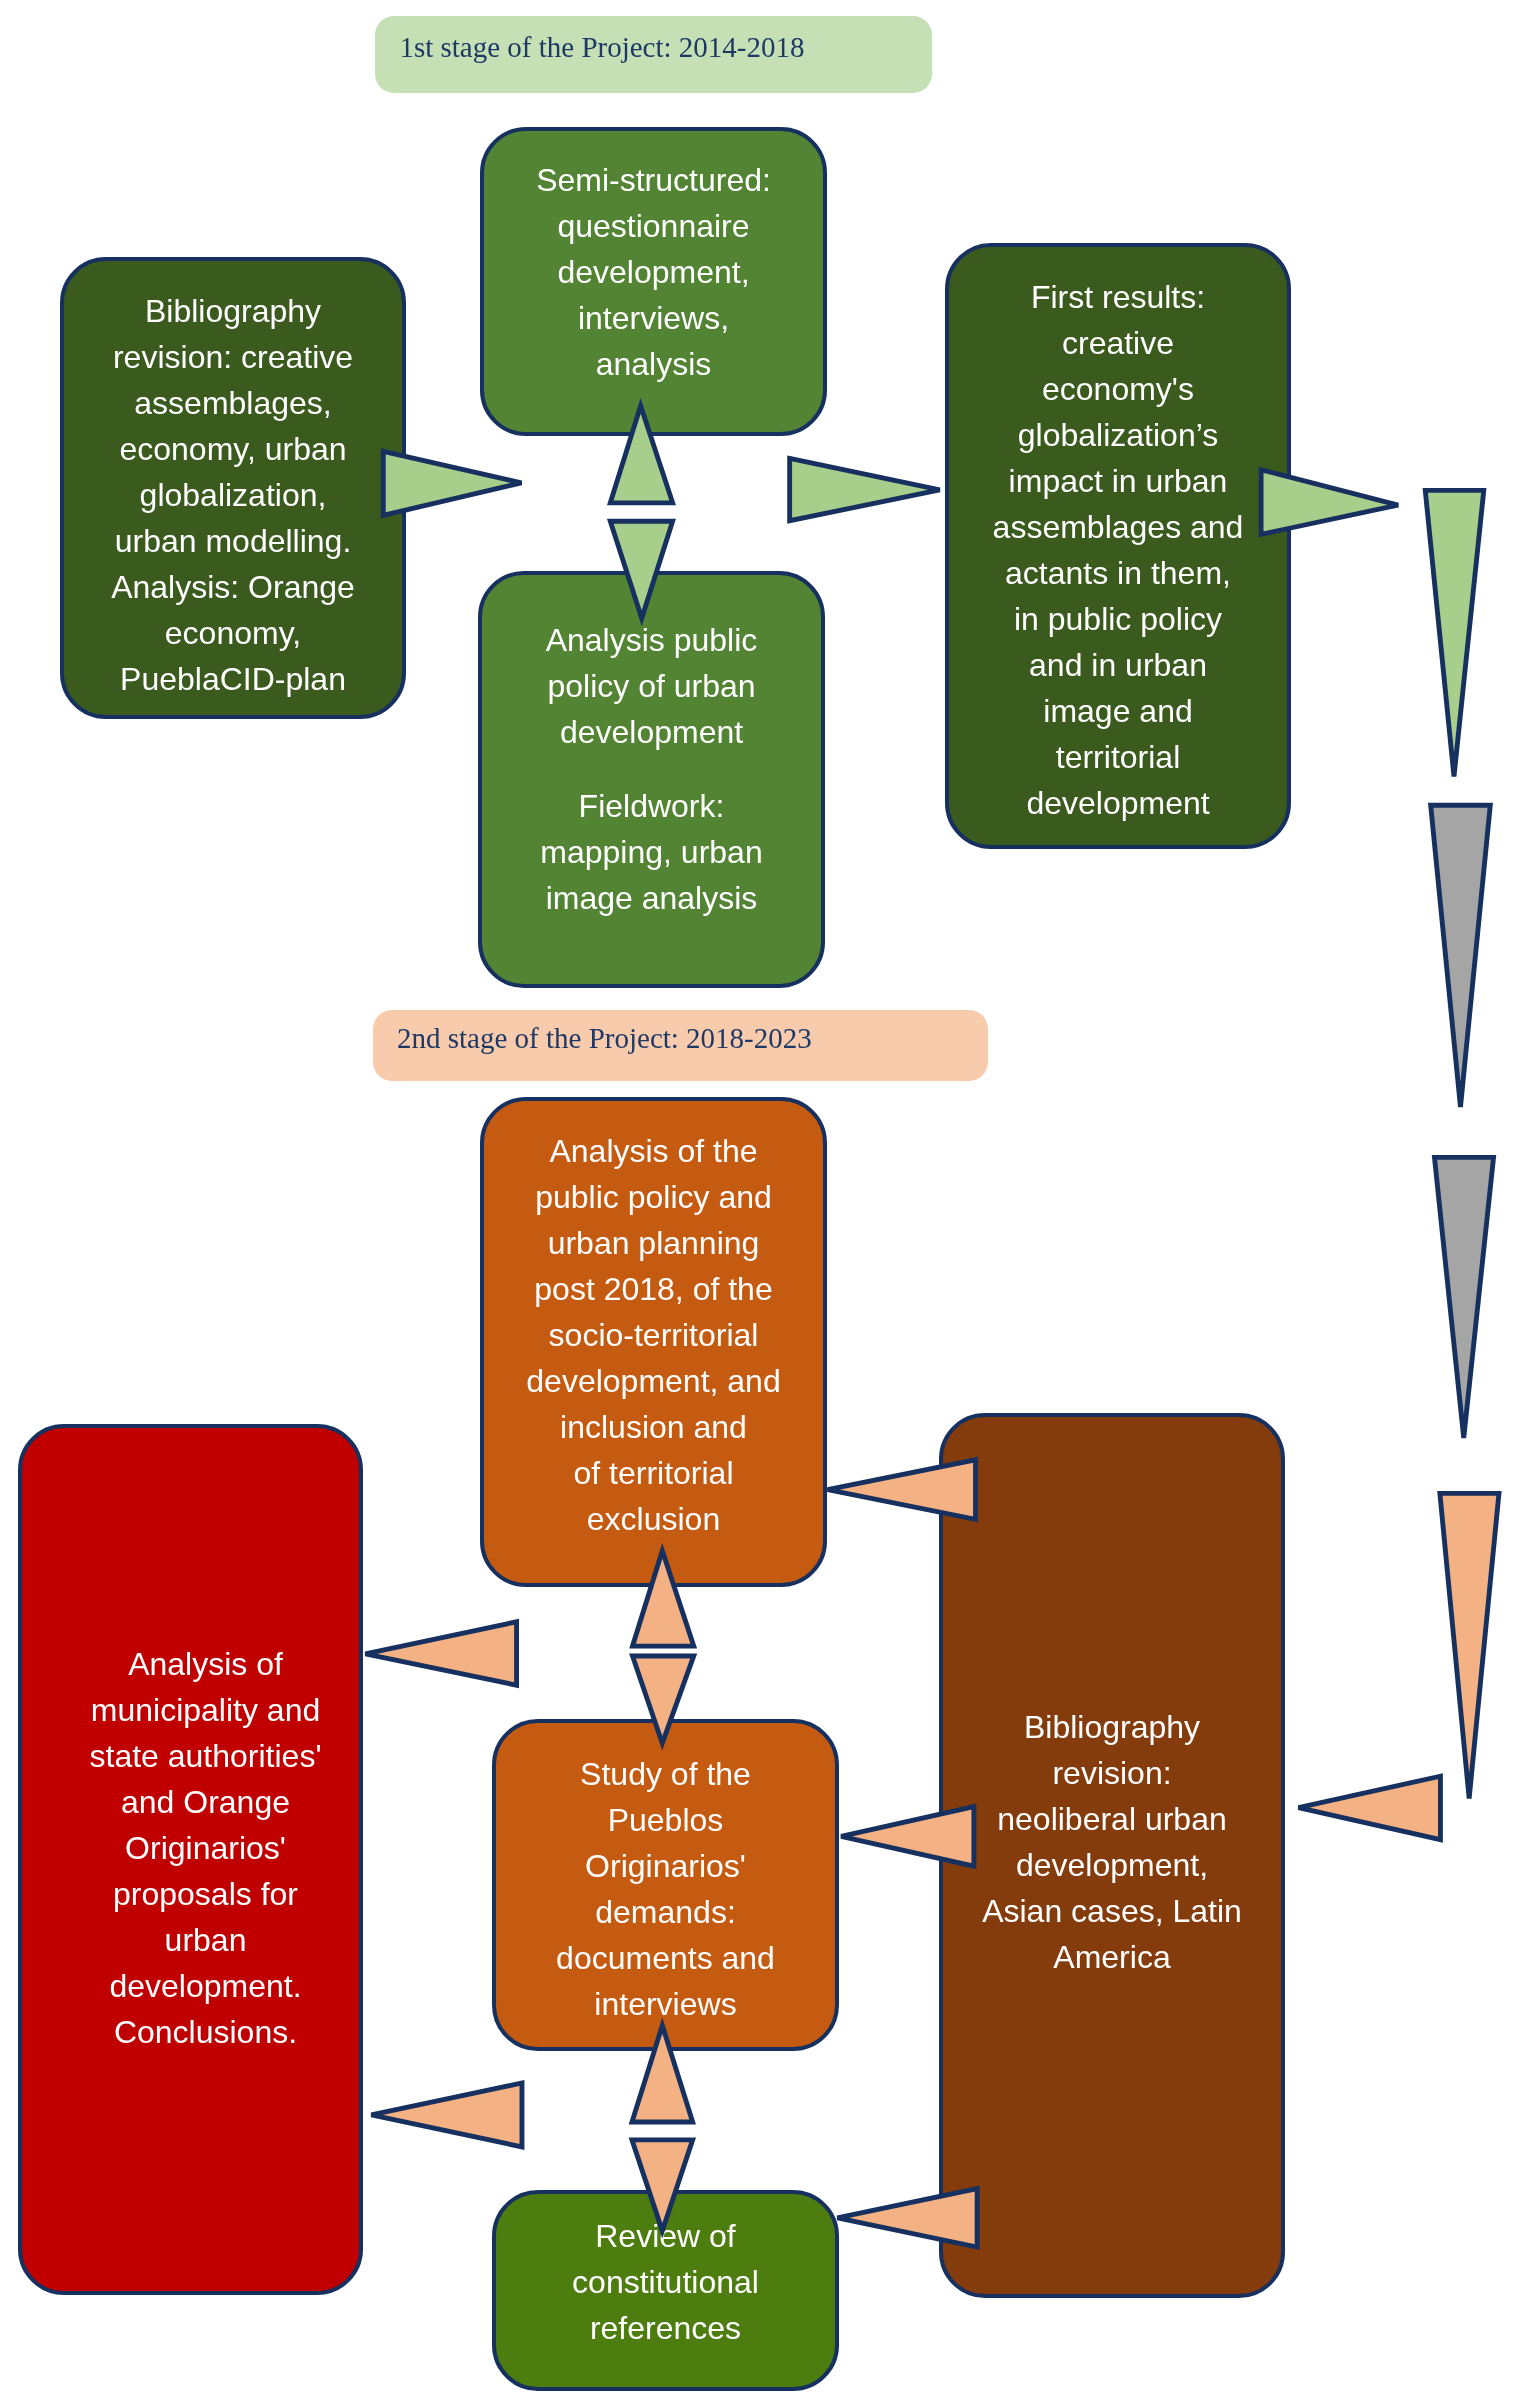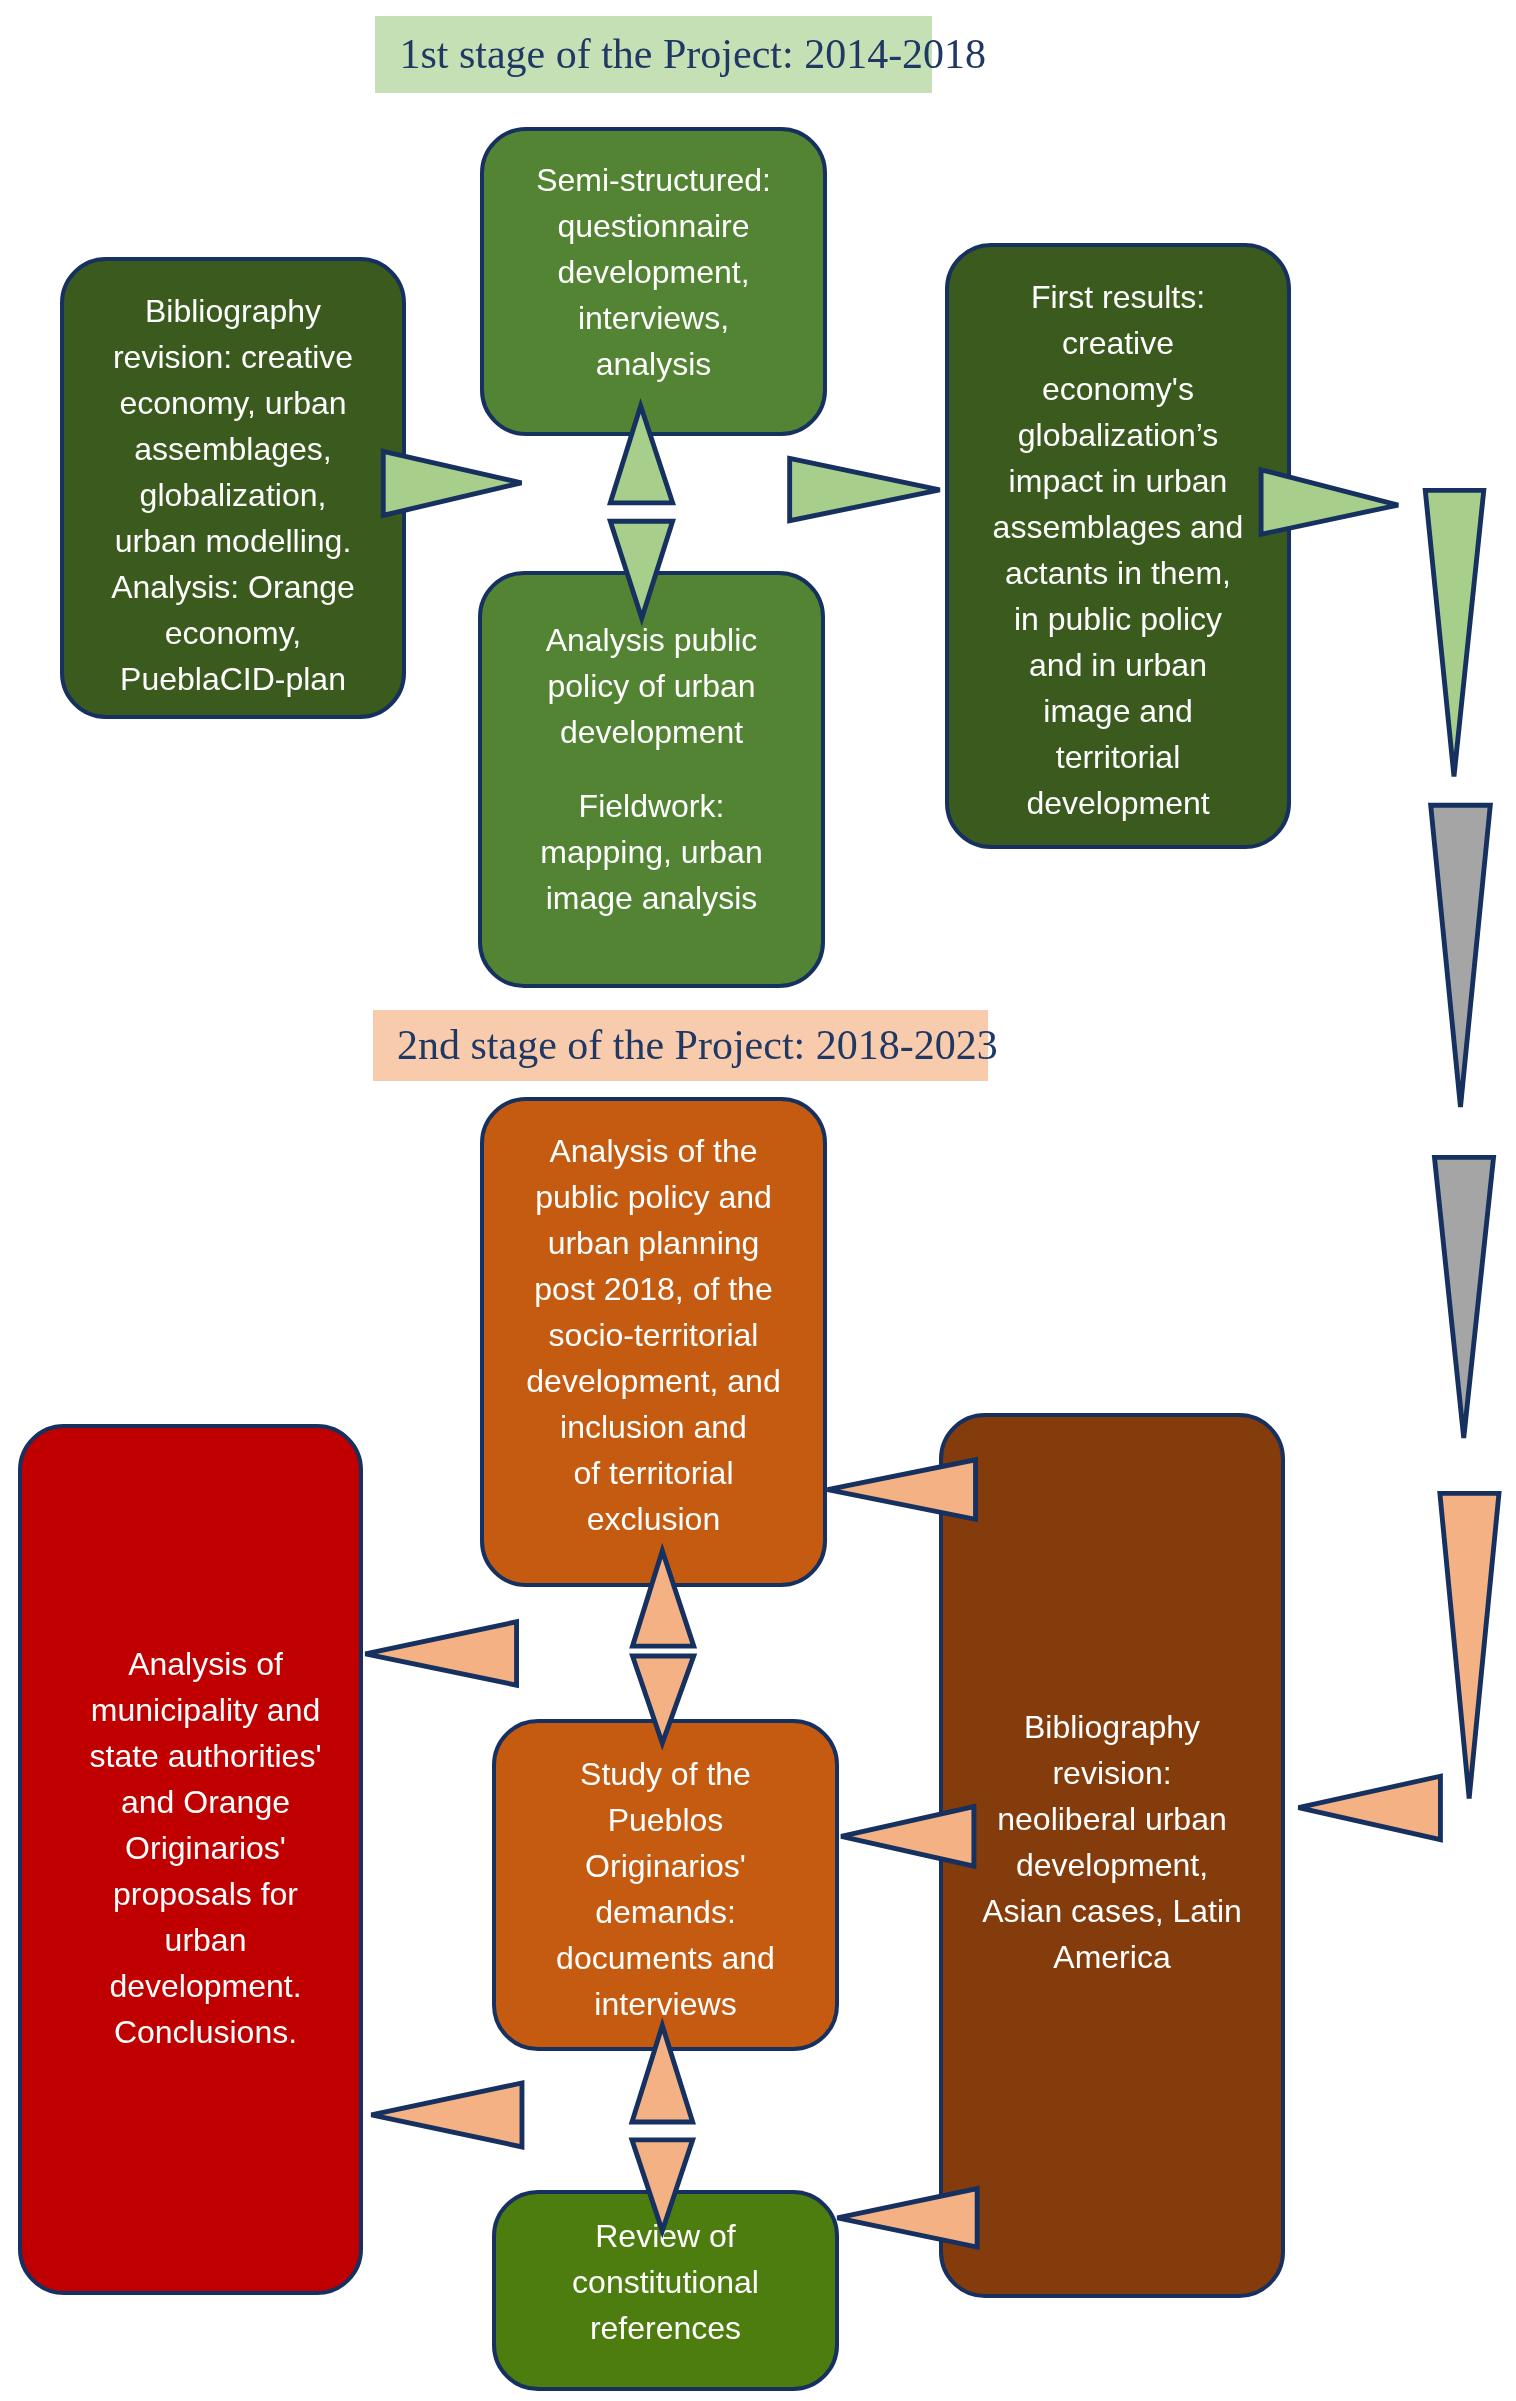--- a/index.html
+++ b/index.html
@@ -6,8 +6,8 @@
   html,body{margin:0;padding:0;background:#ffffff;}
   #stage{position:relative;width:1517px;height:2401px;background:#ffffff;overflow:hidden;
          font-family:"Liberation Sans", sans-serif;}
-  .banner{position:absolute;font-family:"Liberation Serif", serif;font-size:42px;
-          color:#1F3864;white-space:nowrap;}
+  .banner{position:absolute;font-family:"Liberation Serif", serif;font-size:29px;
+          color:#1F3864;white-space:nowrap;border-radius:19px;}
   .banner > span{position:absolute;display:block;line-height:1;}
   .node{position:absolute;box-sizing:border-box;border:4.9px solid #16305F;}
   .node > .txt{position:absolute;left:0;width:100%;text-align:center;color:#FFFFFF;

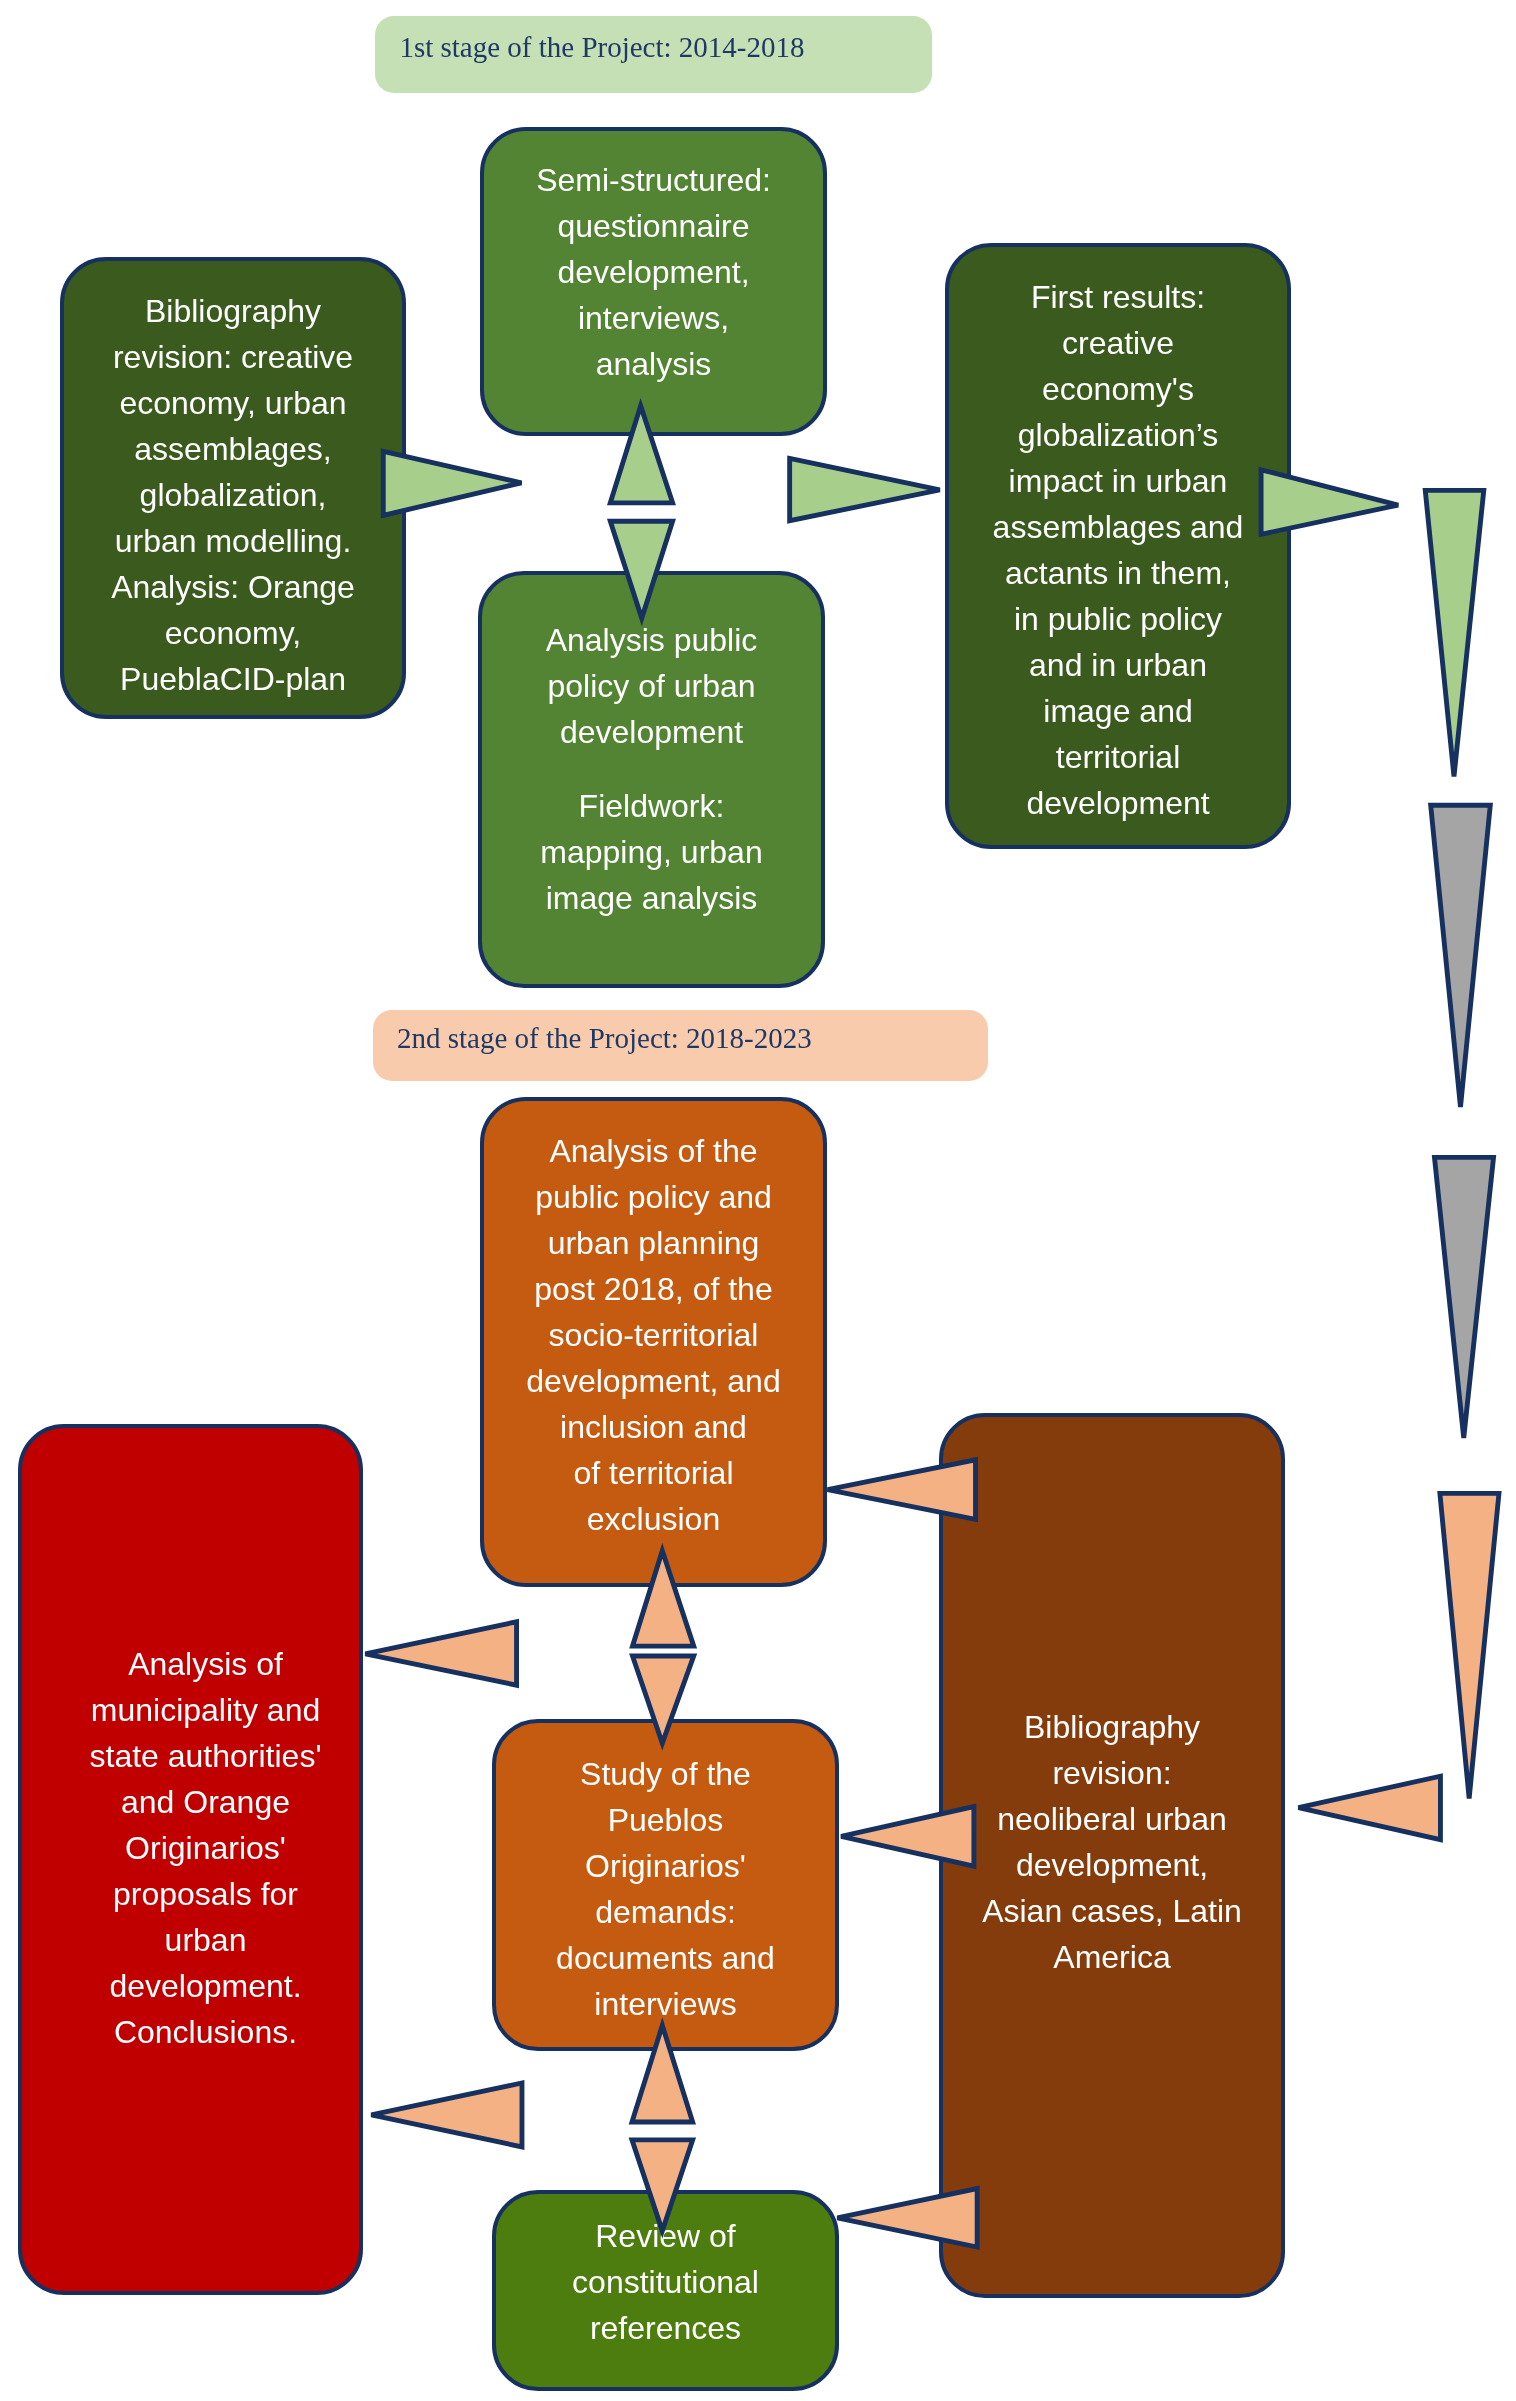--- a/index.html
+++ b/index.html
@@ -50,8 +50,8 @@
     <div class="txt" style="top: 27px;">
         <i>Bibliography</i>
         <i>revision: creative</i>
+        <i>assemblages,</i>
         <i>economy, urban</i>
-        <i>assemblages,</i>
         <i>globalization,</i>
         <i>urban modelling.</i>
         <i>Analysis: Orange</i>

